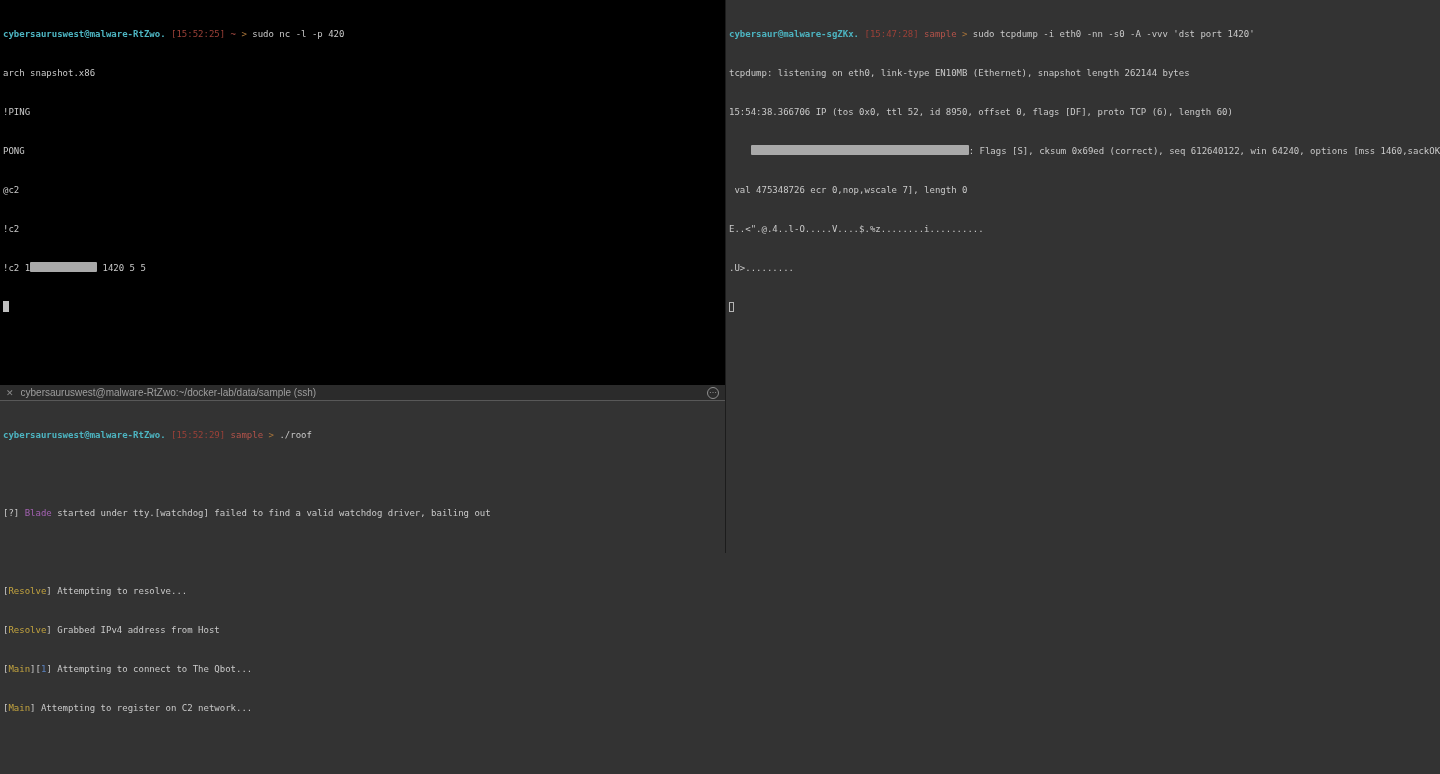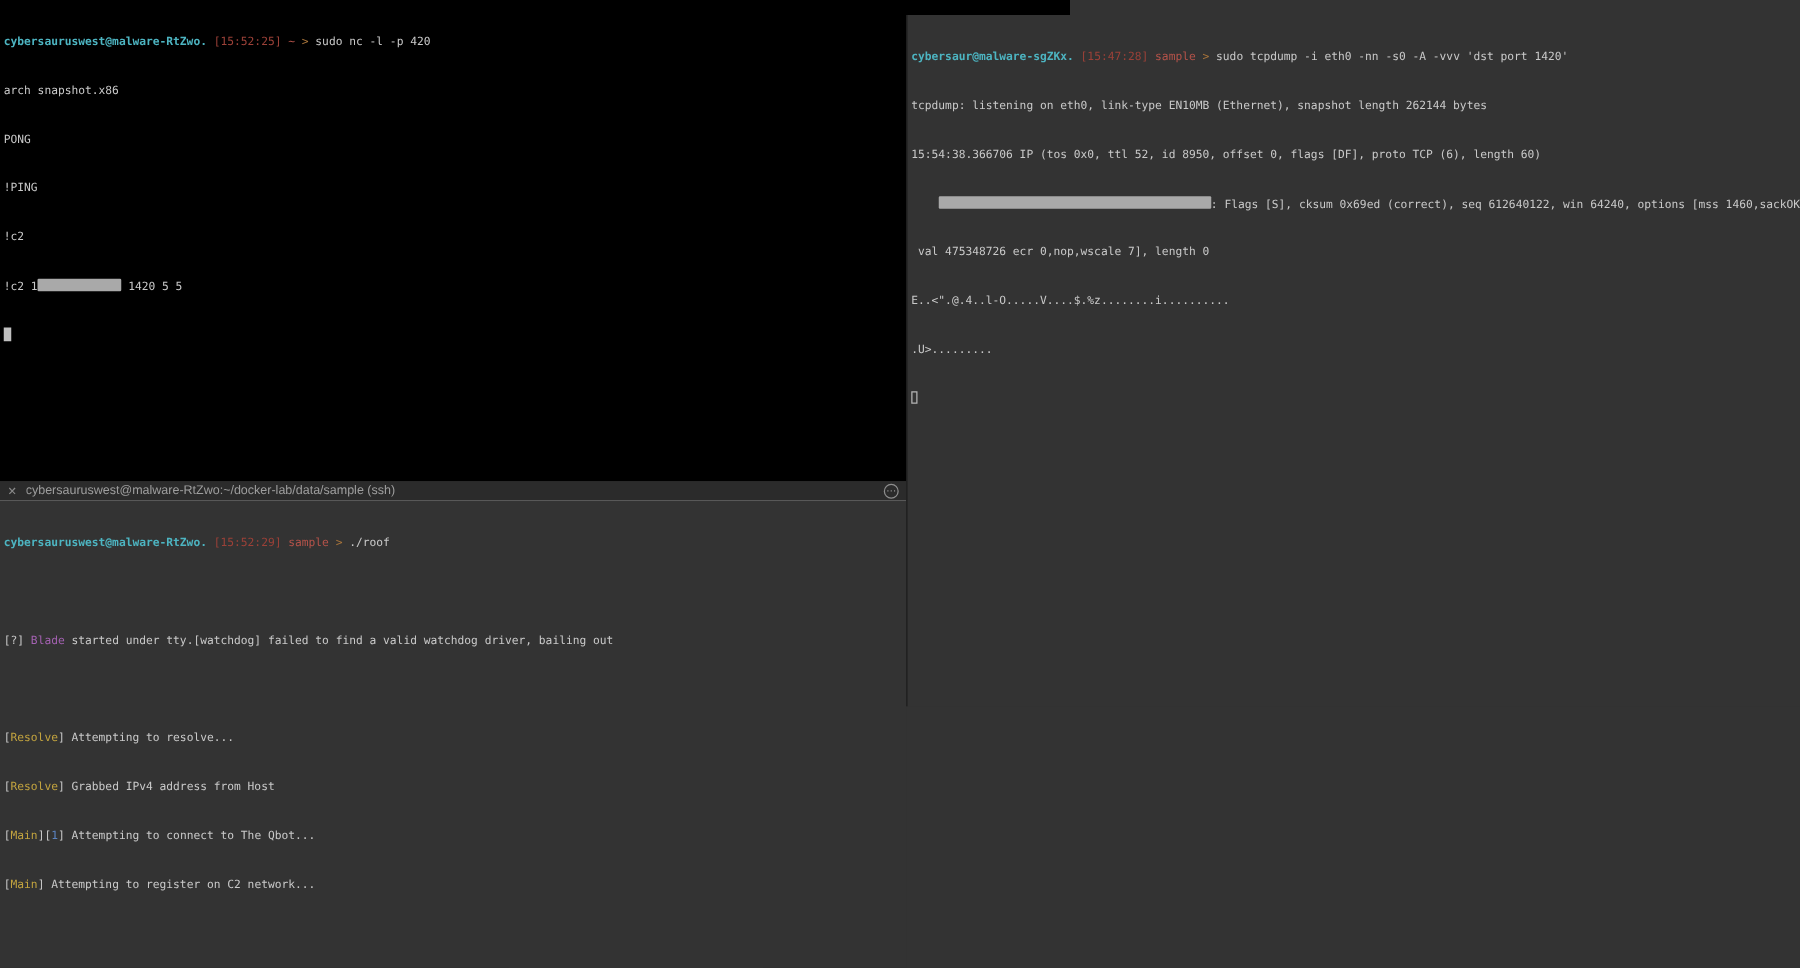--- a/index.html
+++ b/index.html
@@ -23,7 +23,7 @@
   .menu-btn{margin-left:auto;width:12px;height:12px;border:1px solid #8e8e8e;border-radius:50%;
     display:flex;align-items:center;justify-content:center;color:#9a9a9a;font-size:8px;line-height:1;}
   .pane-bottom-left{position:absolute;left:0;top:401px;width:725px;height:373px;background:var(--bg_pane);}
-  .pane-right{position:absolute;left:725px;top:12px;width:715px;height:553px;background:var(--bg_pane);
+  .pane-right{position:absolute;left:725px;top:0;width:715px;height:553px;background:var(--bg_pane);
     border-left:1px solid var(--divider);}
   .cy{color:var(--cyan);font-weight:bold;}
   .rt{color:var(--red_time);}

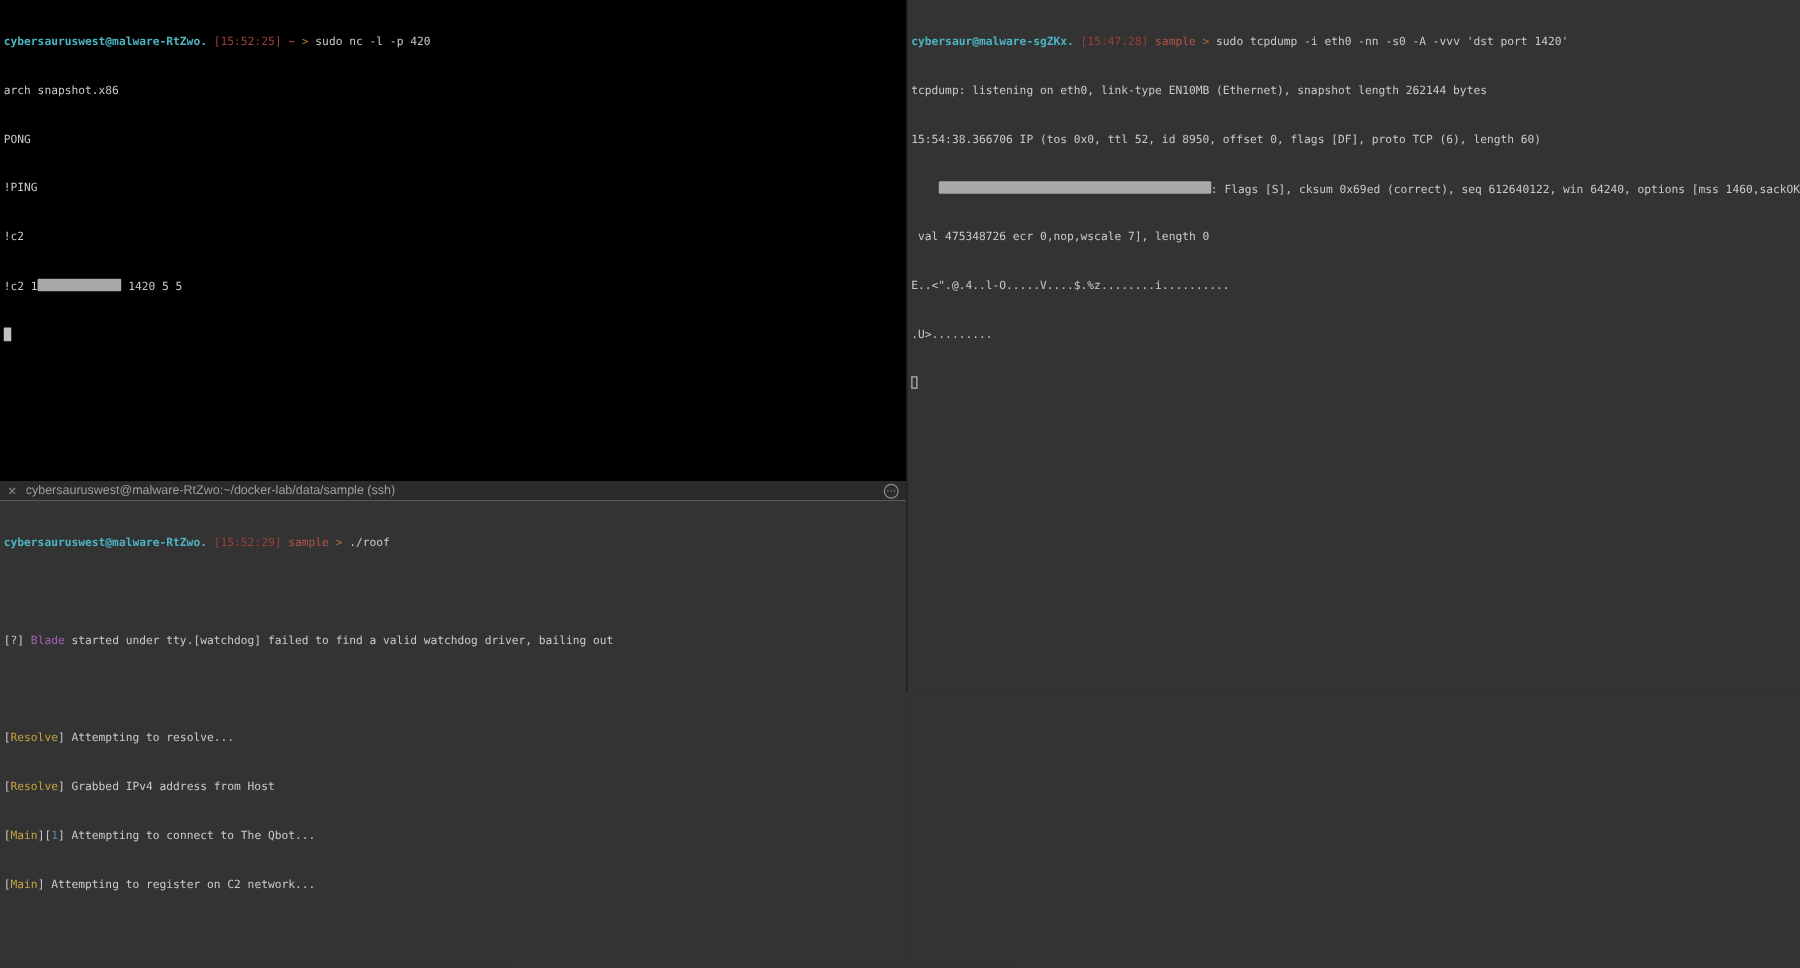--- a/index.html
+++ b/index.html
@@ -46,8 +46,8 @@
   <div class="pane pane-top-left">
     <div class="line"><span class="cy">cybersauruswest@malware-RtZwo. </span><span class="rt">[15:52:25] </span><span class="rd">~ </span><span class="ar">&gt; </span><span>sudo nc -l -p 420</span></div>
     <div class="line"><span>arch snapshot.x86</span></div>
+    <div class="line"><span>!PING</span></div>
     <div class="line"><span>PONG</span></div>
-    <div class="line"><span>!PING</span></div>
     <div class="line"><span>!c2</span></div>
     <div class="line"><span>!c2 1</span><span class="redact w67"></span><span> 1420 5 5</span></div>
     <div class="line"><span class="cursor-solid"></span></div>

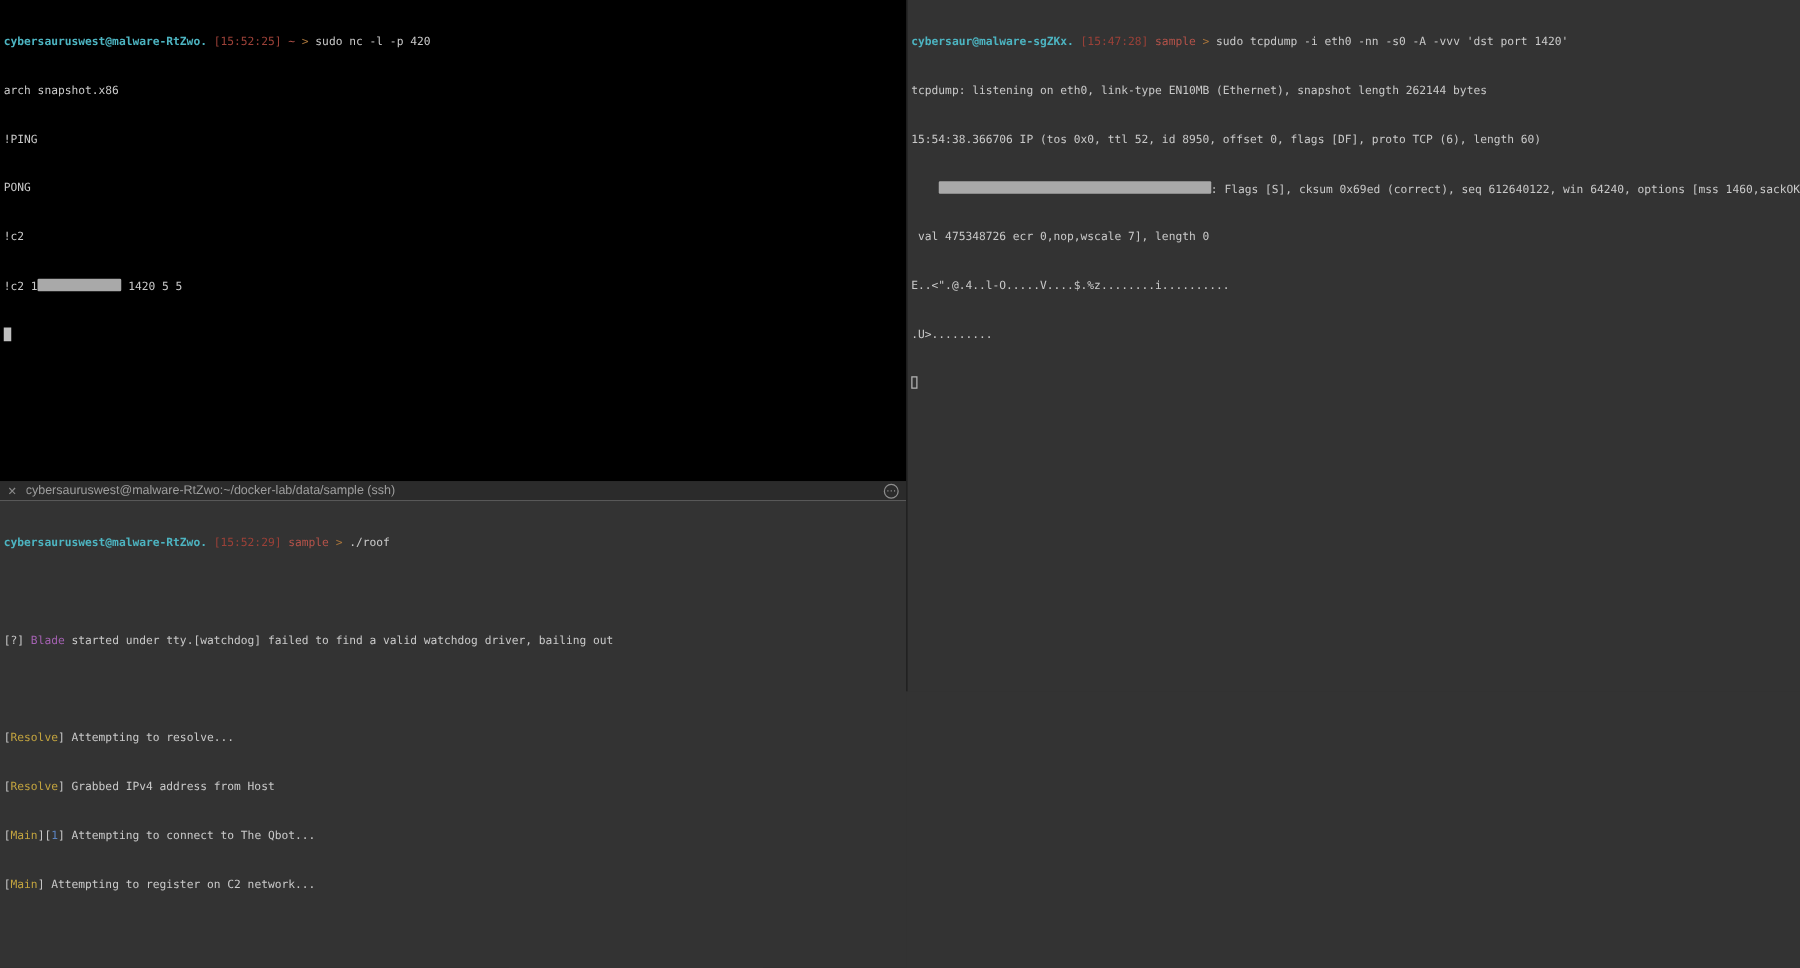--- a/index.html
+++ b/index.html
@@ -48,6 +48,7 @@
     <div class="line"><span>arch snapshot.x86</span></div>
     <div class="line"><span>!PING</span></div>
     <div class="line"><span>PONG</span></div>
+    <div class="line"><span>@c2</span></div>
     <div class="line"><span>!c2</span></div>
     <div class="line"><span>!c2 1</span><span class="redact w67"></span><span> 1420 5 5</span></div>
     <div class="line"><span class="cursor-solid"></span></div>

